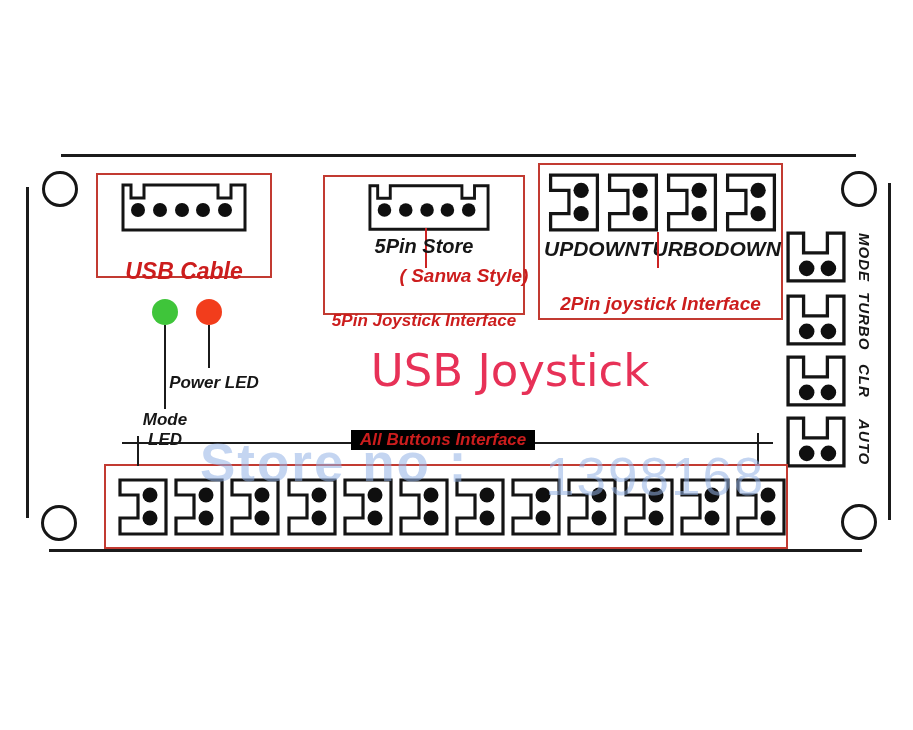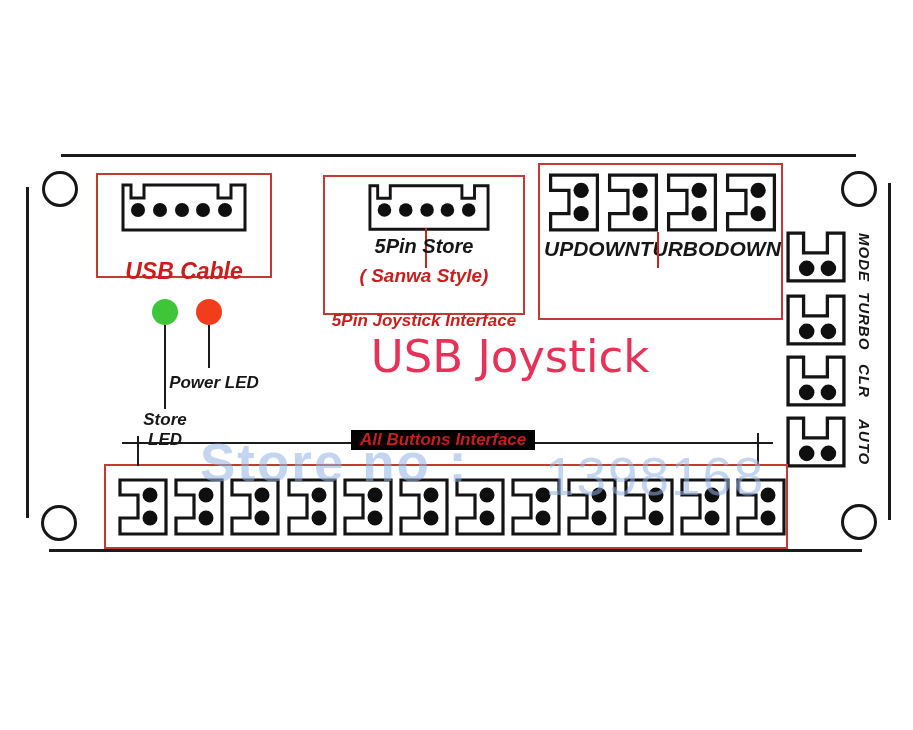--- a/index.html
+++ b/index.html
@@ -83,7 +83,7 @@
     </svg>
   <div class="red-line" style="left:100px;top:51px;width:2px;height:40px;"></div>
   <div class="klabel abs" style="left:0;top:58px;width:198px;font-size:20px;">5Pin Store</div>
-  <div class="rlabel abs" style="left:0;top:88px;width:198px;font-size:19px;">( Sanwa Style)</div>
+  <div class="rlabel abs" style="left:0;top:88px;width:198px;font-size:19px;padding-left:40px;">( Sanwa Style)</div>
   <div class="rlabel abs" style="left:0;top:110px;width:198px;font-size:17px;margin-top:24px;">5Pin Joystick Interface</div>
 </div>
 

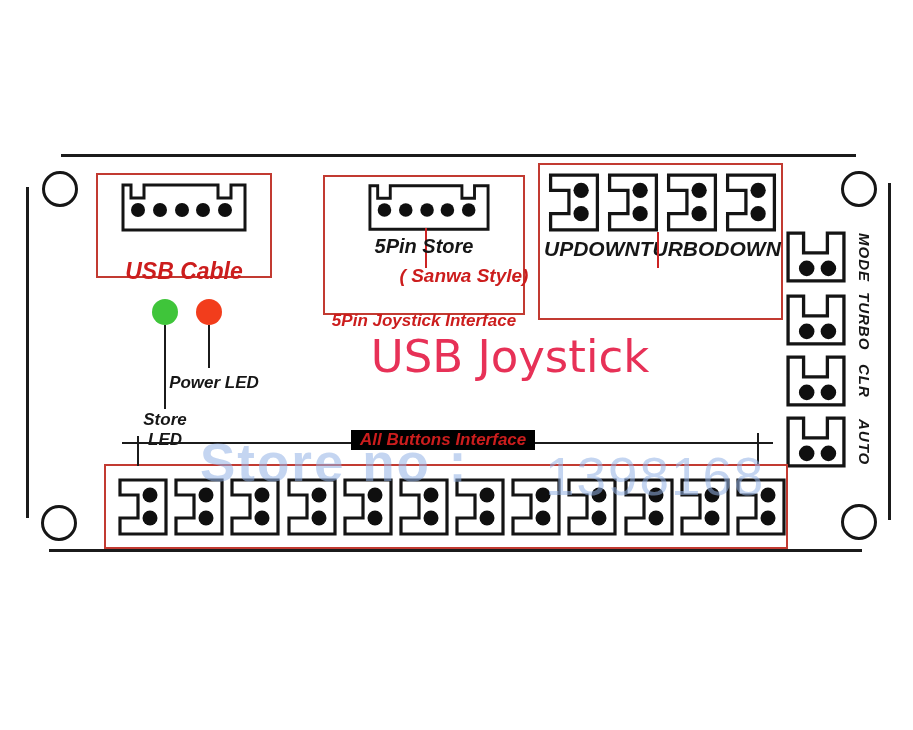--- a/index.html
+++ b/index.html
@@ -109,6 +109,7 @@
       <div>DOWN</div>
     </div>
   <div class="red-line" style="left:117px;top:67px;width:2px;height:36px;"></div>
+  <div class="rlabel abs" style="left:0;top:128px;width:241px;font-size:19px;">2Pin joystick Interface</div>
 </div>
 
 <div id="side-connectors">

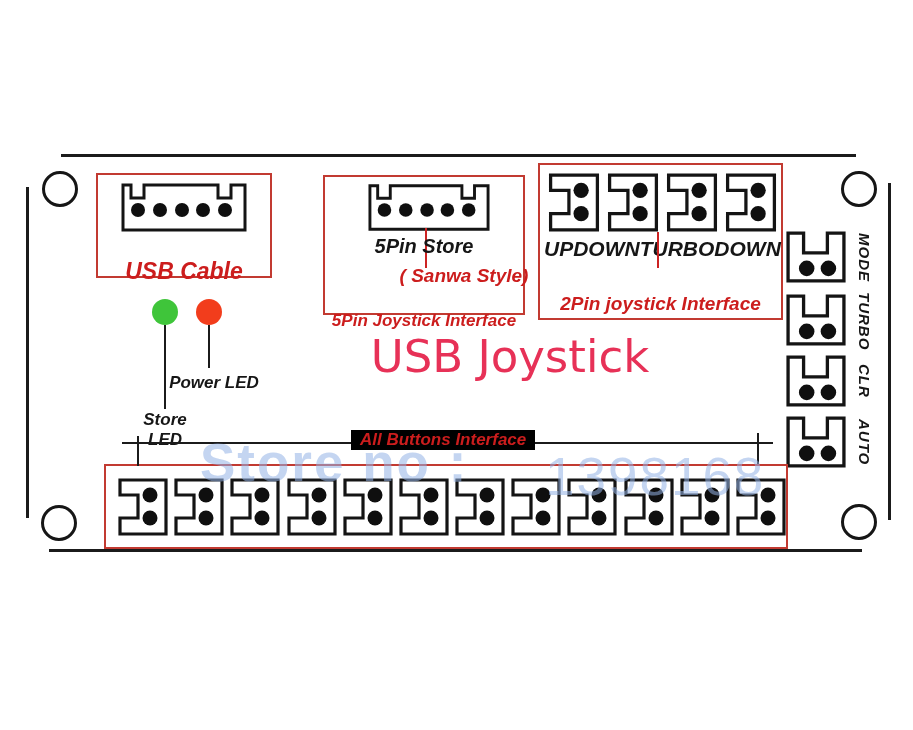--- a/index.html
+++ b/index.html
@@ -13,7 +13,7 @@
   .rlabel{color:#cc1d1d;font-weight:bold;font-style:italic;text-align:center;}
   .klabel{color:#161616;font-weight:bold;font-style:italic;text-align:center;}
   .led{position:absolute;width:26px;height:26px;border-radius:50%;}
-  .title{position:absolute;left:330px;top:330px;width:360px;text-align:center;
+  .title{position:absolute;left:330px;top:344px;width:360px;text-align:center;
          font-family:"DejaVu Sans",sans-serif;font-size:45px;font-weight:500;
          color:#e73157;letter-spacing:0px;}
   .pin-cells{position:absolute;display:flex;gap:7px;}

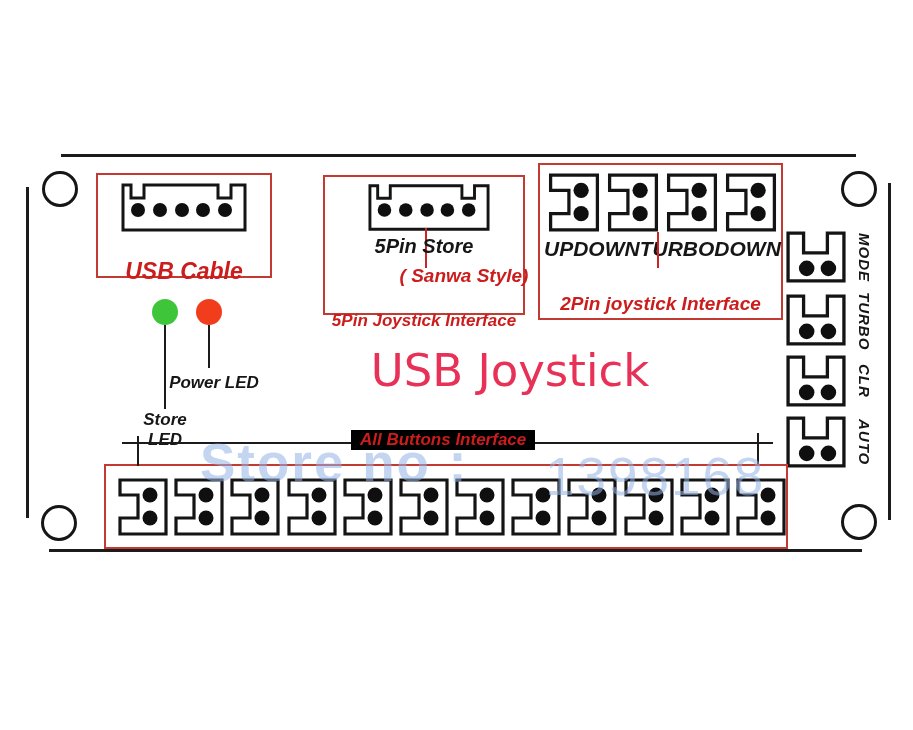--- a/index.html
+++ b/index.html
@@ -144,7 +144,7 @@
 <div class="blk-line" style="left:164px;top:325px;width:2px;height:84px;"></div>
 <div class="blk-line" style="left:208px;top:325px;width:2px;height:43px;"></div>
 <div class="klabel abs" style="left:168px;top:373px;width:92px;font-size:17px;">Power LED</div>
-<div class="klabel abs" style="left:124px;top:410px;width:82px;font-size:17px;">Store LED</div>
+<div class="klabel abs" style="left:124px;top:410px;width:82px;font-size:17px;">Mode LED</div>
 
 <div class="title">USB Joystick</div>
 

